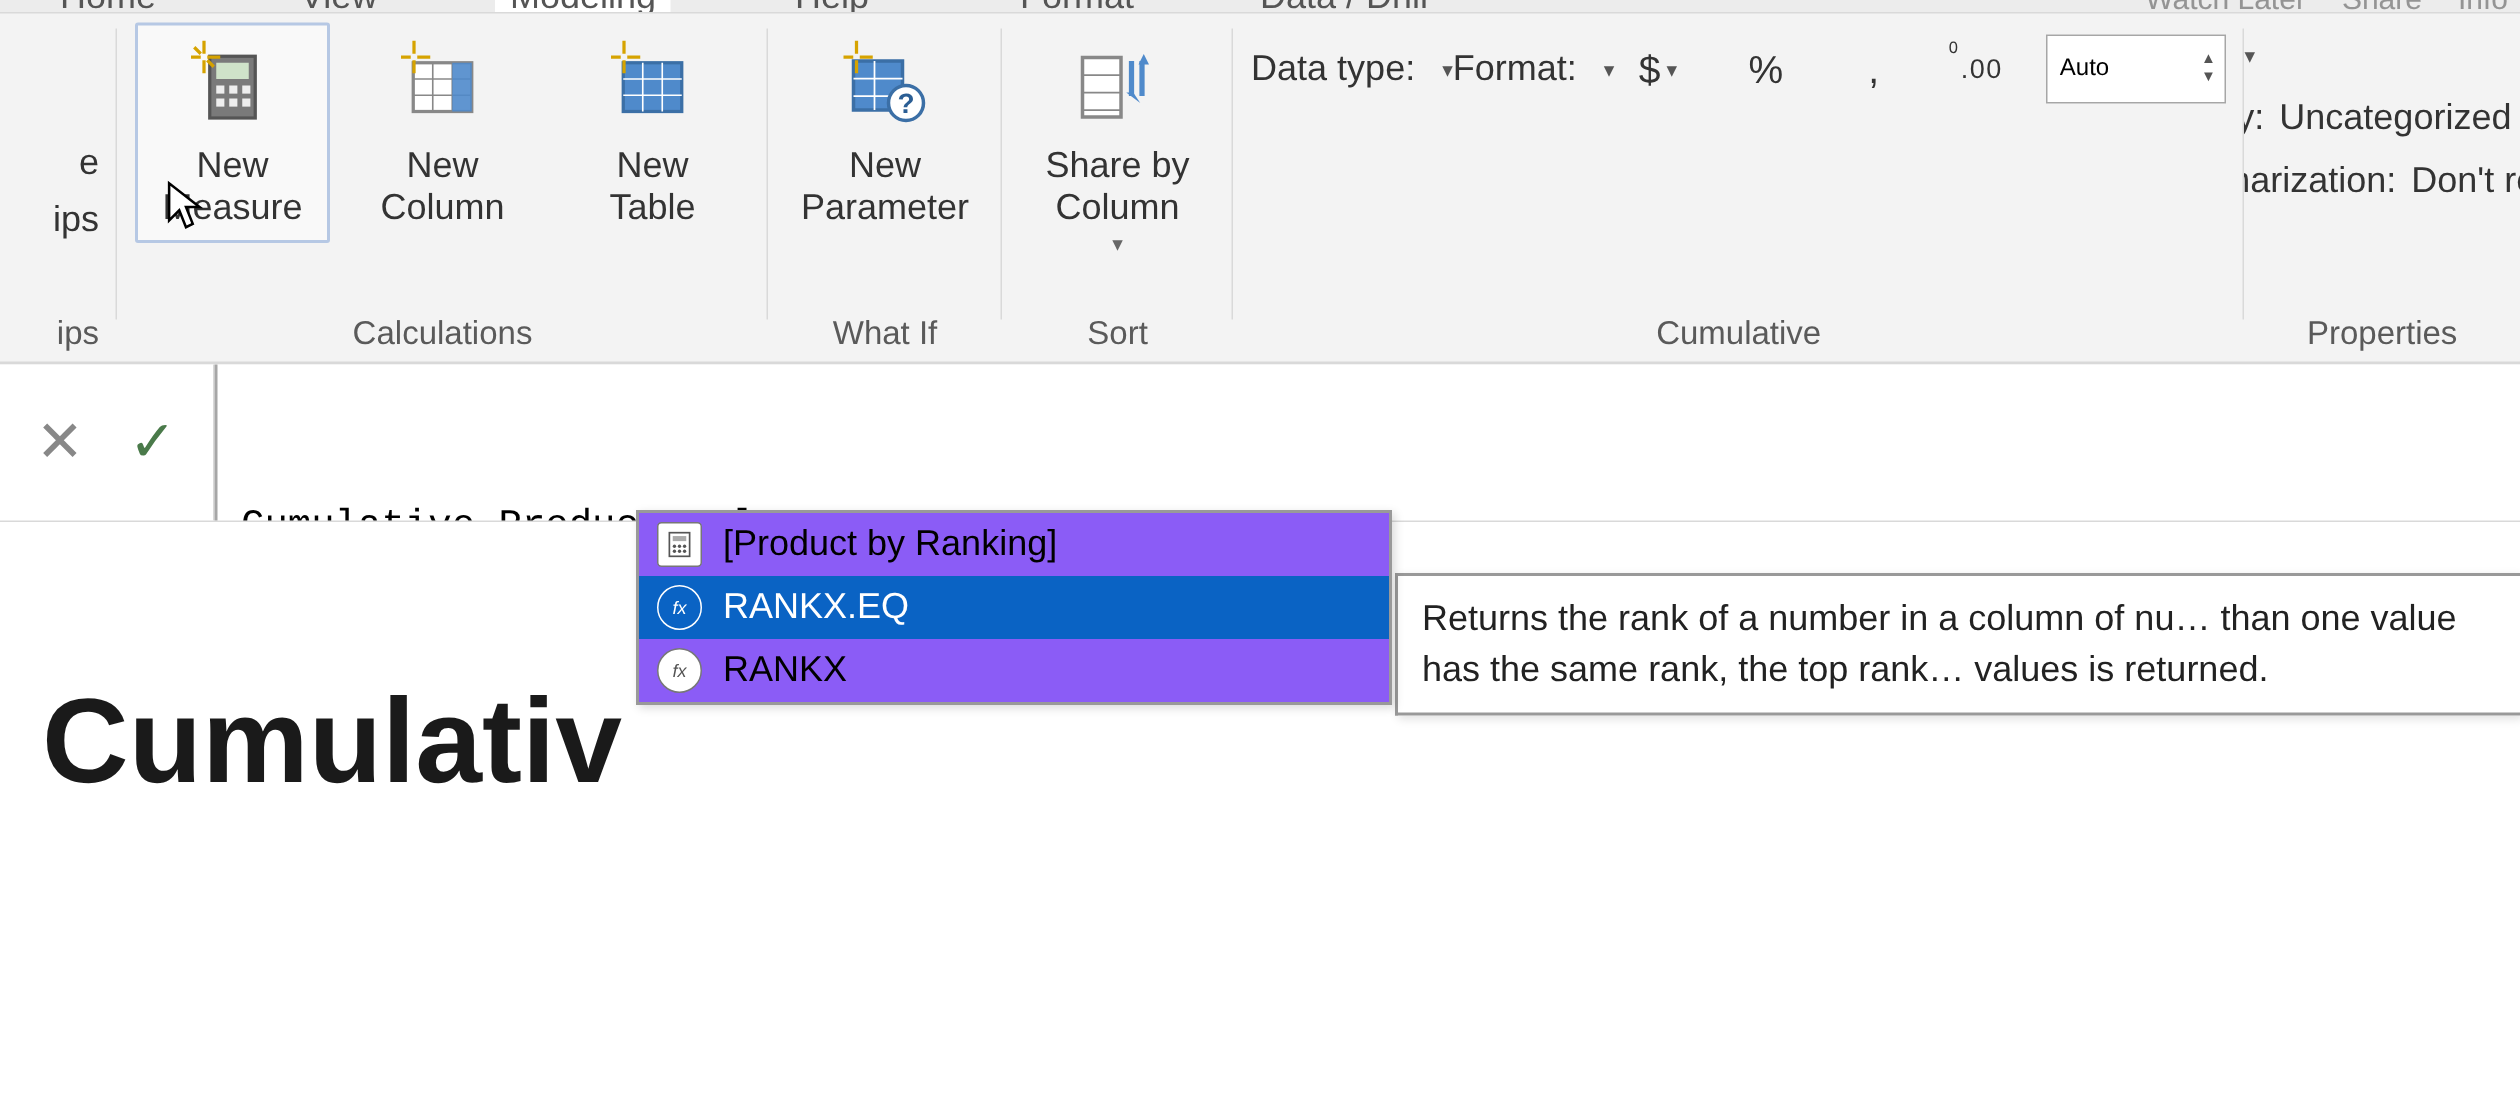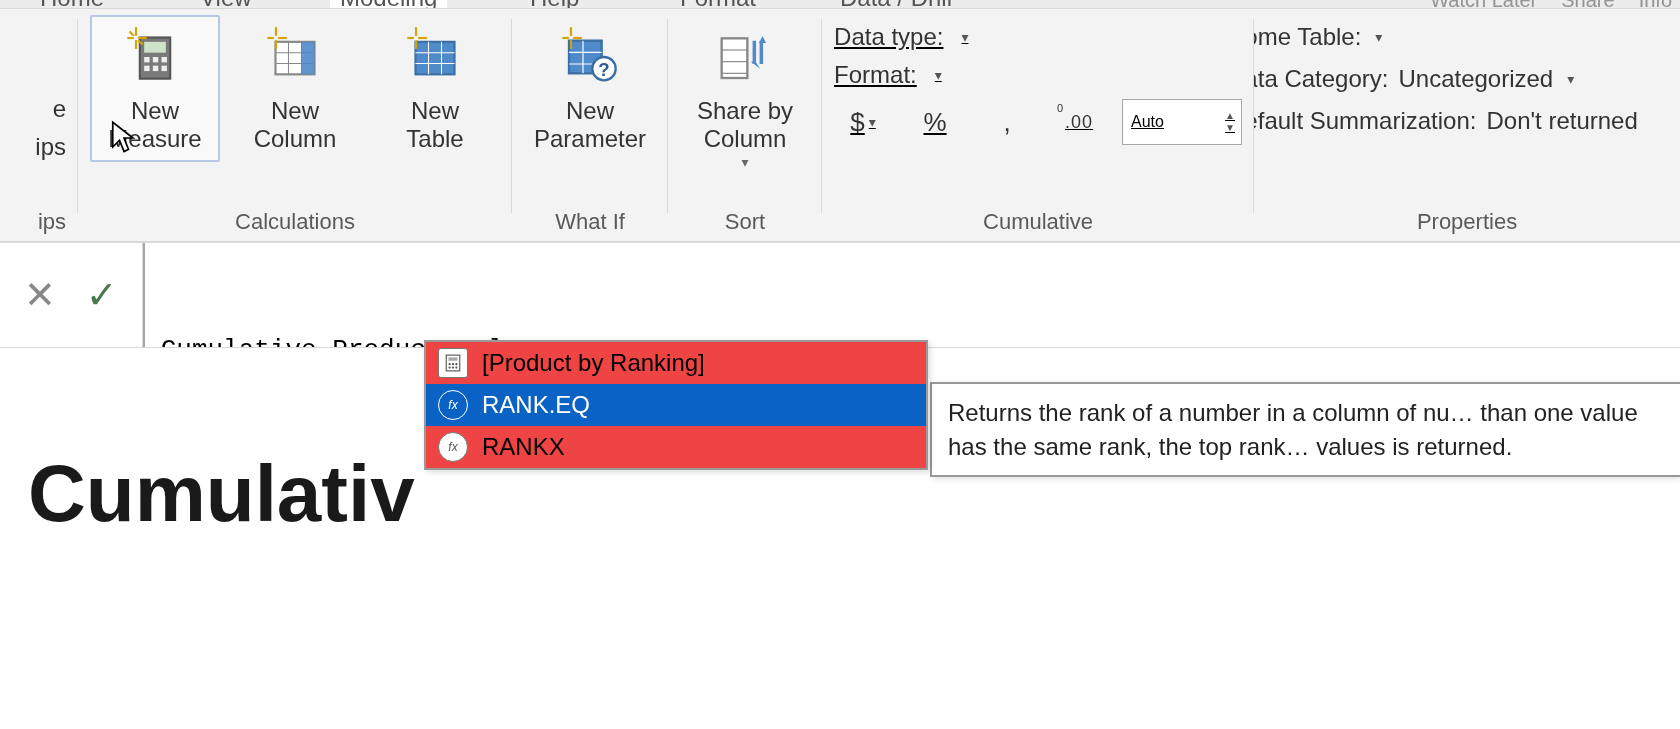--- a/index.html
+++ b/index.html
@@ -135,11 +135,9 @@
   
   .fmt-rows{
     display:flex;
-    flex-direction:column;
-    gap:10px;
+    flex-direction:row;
     padding-top:8px;
     min-width:360px;
-    text-decoration:underline;
   }
   .fmt-row{
     display:flex;

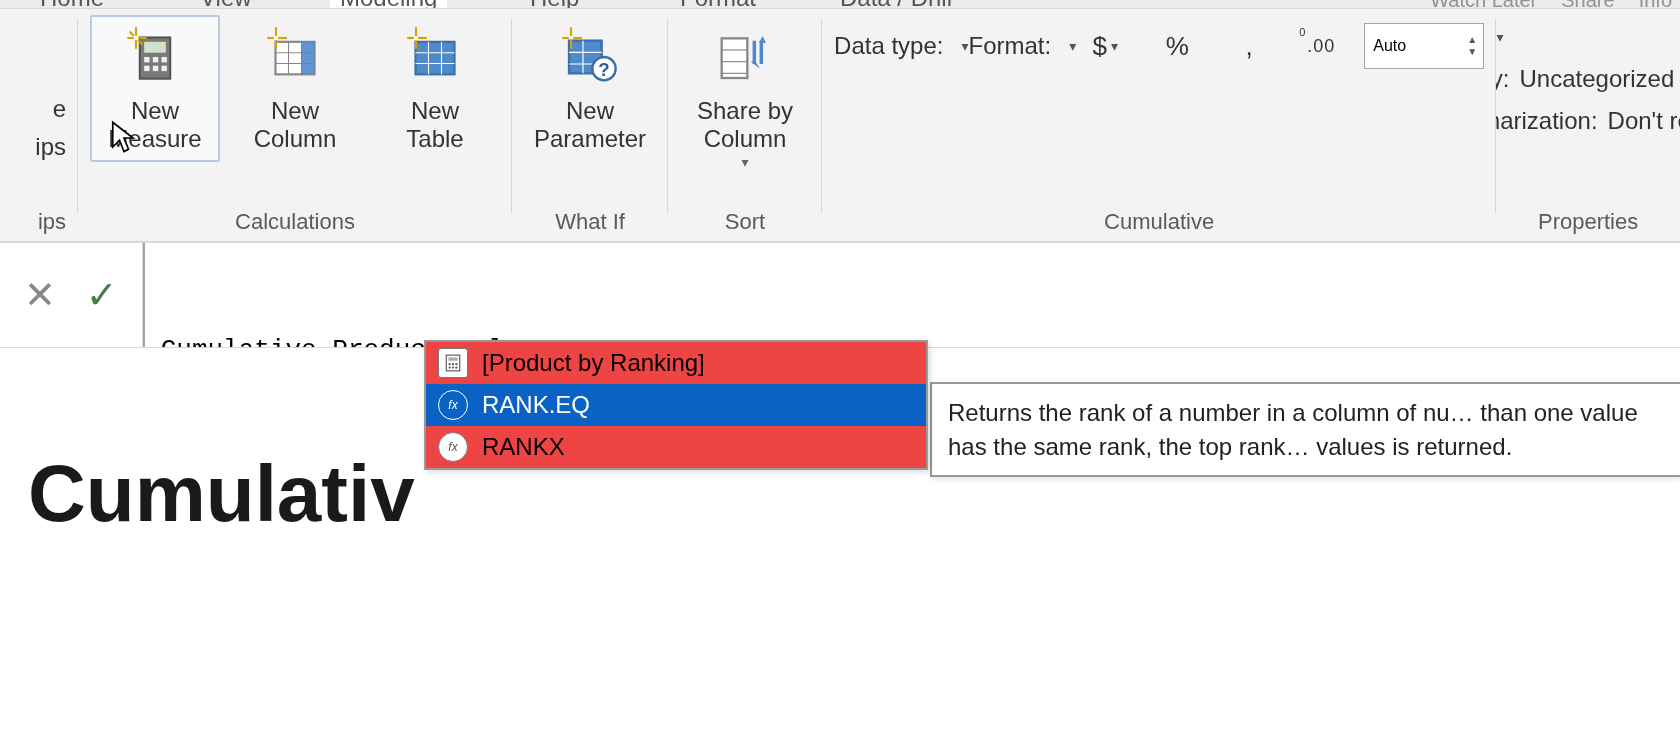--- a/index.html
+++ b/index.html
@@ -258,7 +258,7 @@
     position:absolute;
     left:424px;
     top:340px;
-    background:#ef4444;
+    background:#8b5cf6;
     border:2px solid var(--intellisense-border);
     width:500px;
     box-shadow:2px 2px 6px rgba(0,0,0,0.15);

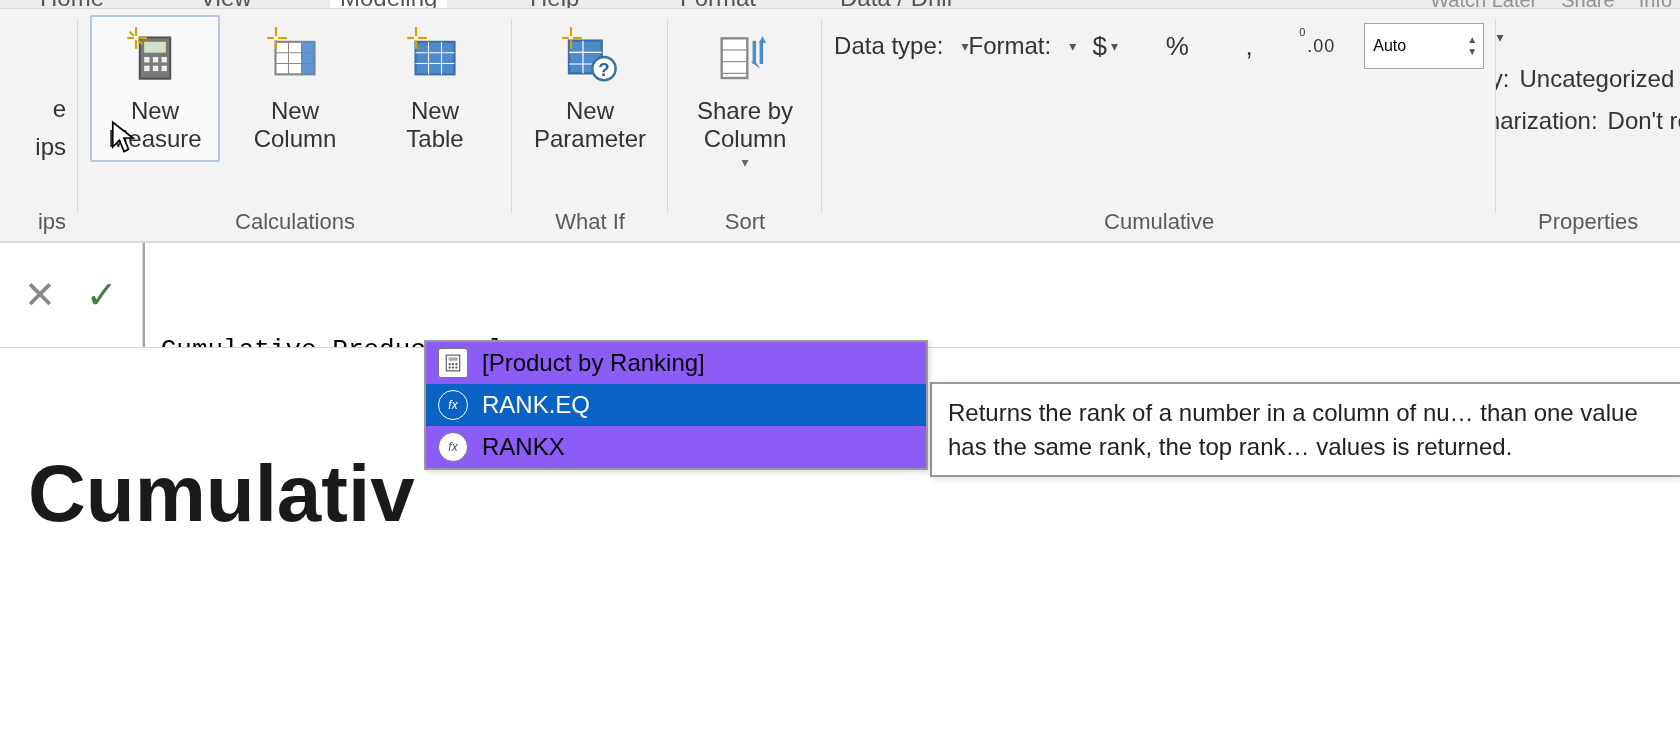--- a/index.html
+++ b/index.html
@@ -599,7 +599,7 @@
     </div>
     <div class="intel-item sel">
       <span class="intel-icon">fx</span>
-      <span>RANK.EQ</span>
+      <span>RANKX.EQ</span>
     </div>
     <div class="intel-item">
       <span class="intel-icon">fx</span>

